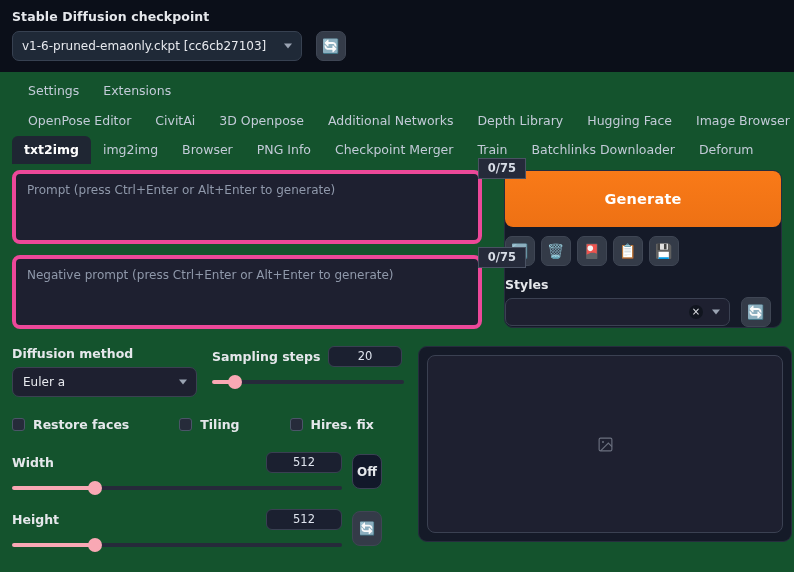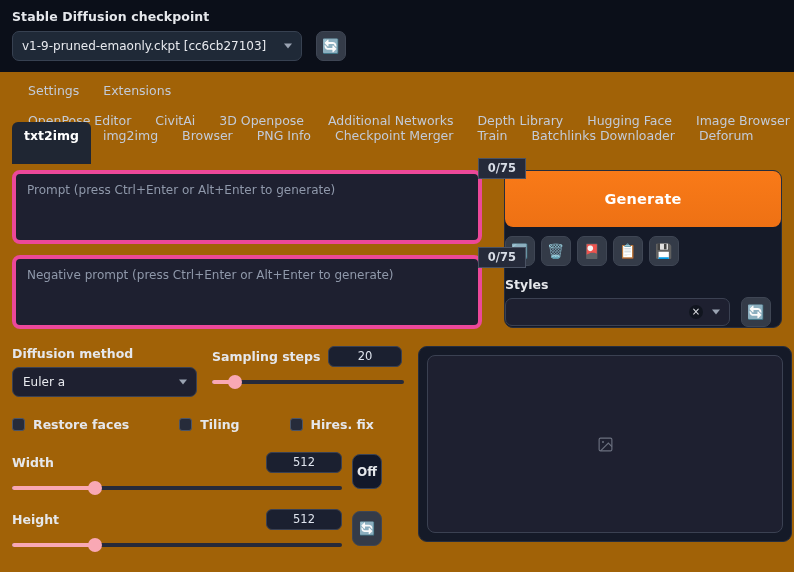--- a/index.html
+++ b/index.html
@@ -433,7 +433,7 @@
   <div class="ckpt-label">Stable Diffusion checkpoint</div>
   <div class="ckpt-row">
     <div class="ckpt-select">
-      <span>v1-9-pruned-emaonly.ckpt [cc6cb27103]</span>
+      <span>v1-6-pruned-emaonly.ckpt [cc6cb27103]</span>
       <span class="caret"></span>
     </div>
     <div class="icon-btn">

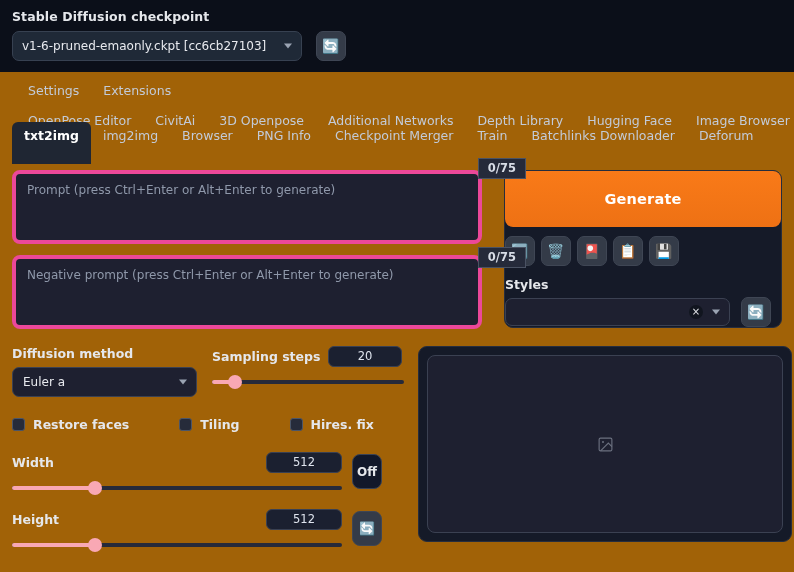--- a/index.html
+++ b/index.html
@@ -81,7 +81,7 @@
     left: 0; top: 72px;
     width: 794px;
     height: 500px;
-    background: #a16207;
+    background: #14532d;
   }
 
   

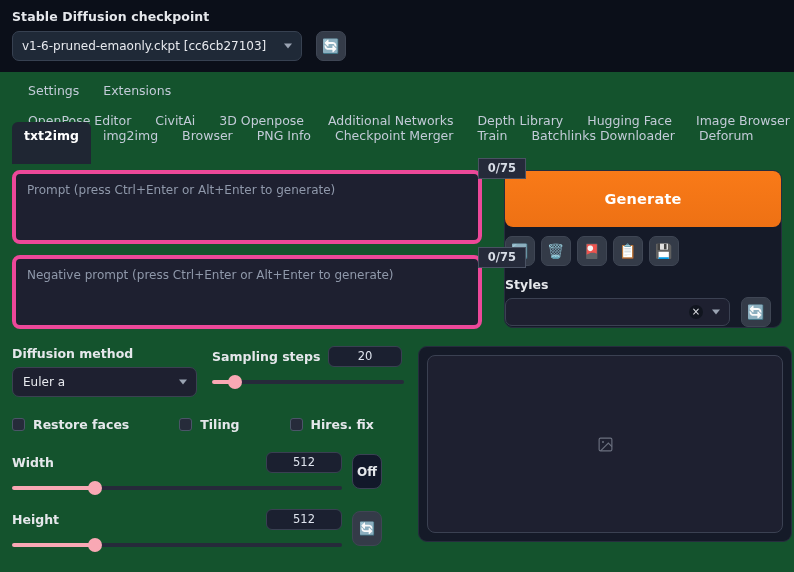--- a/index.html
+++ b/index.html
@@ -111,7 +111,7 @@
   .tab {
     color: #c3cbd8;
     font-size: 12.5px;
-    padding: 5px 12px 20px 12px;
+    padding: 5px 12px 6px 12px;
     white-space: nowrap;
     border-radius: 6px 6px 0 0;
     line-height: 17px;

